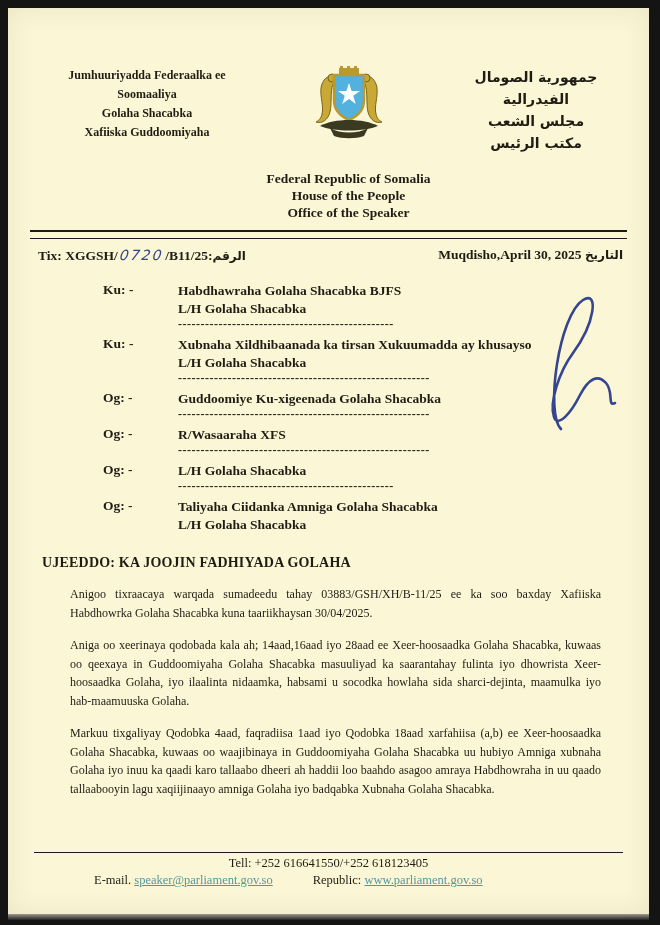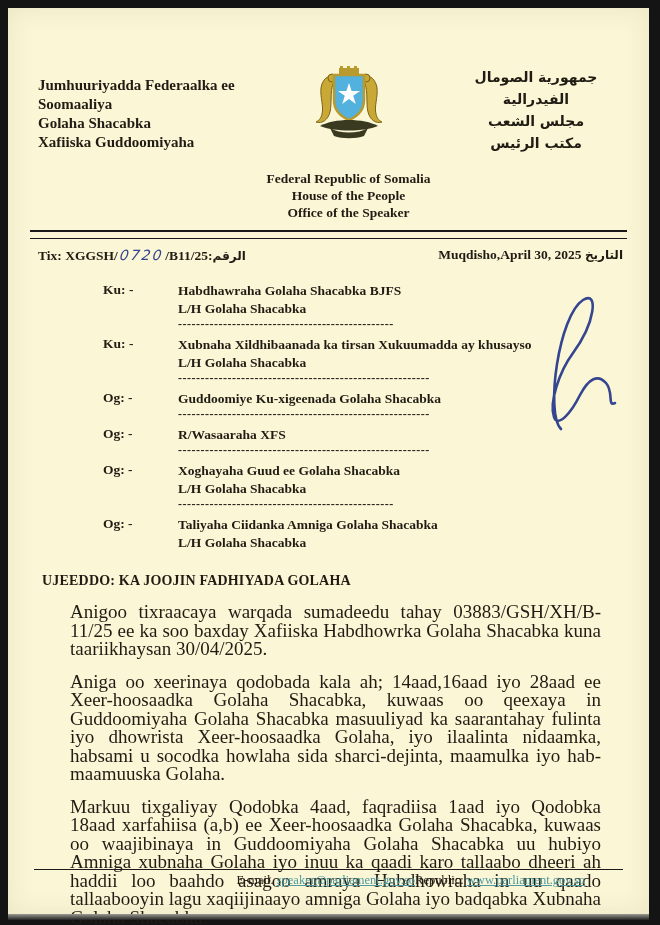--- a/index.html
+++ b/index.html
@@ -27,7 +27,7 @@
     align-items:start;
     padding:58px 18px 0 30px;
   }
-  .lh-somali{font-weight:bold;font-size:15px;line-height:19px;text-align:left;margin-top:10px;}
+  .lh-somali{font-weight:bold;font-size:12px;line-height:19px;text-align:center;}
   .lh-arabic{font-weight:bold;font-size:14px;line-height:22px;text-align:center;
     font-family:"DejaVu Sans",sans-serif;}
   .emblem-wrap{display:flex;justify-content:center;}

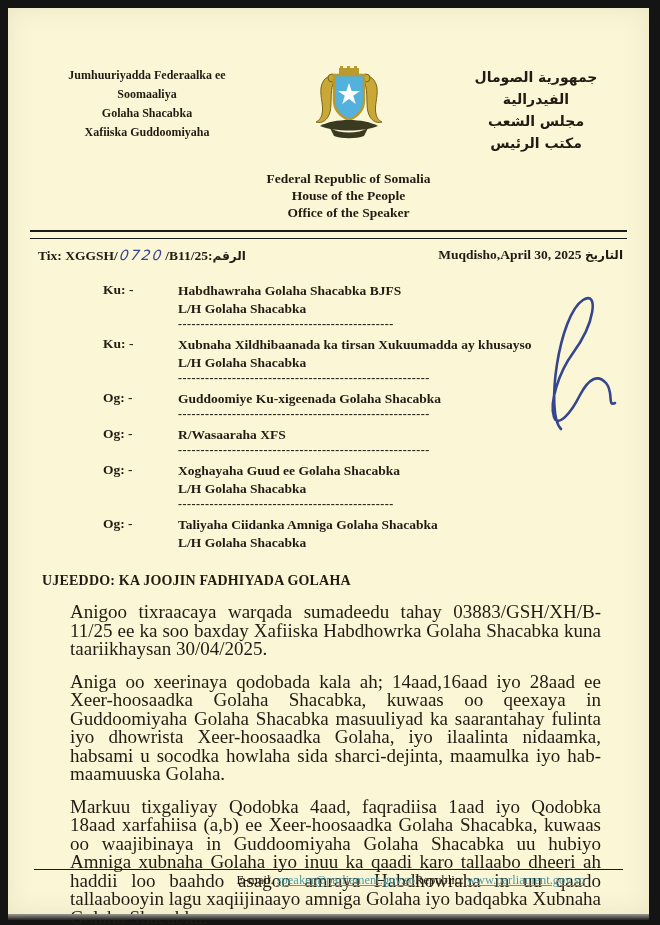--- a/index.html
+++ b/index.html
@@ -185,7 +185,6 @@
     <div class="recip-row">
       <div class="recip-label">Og: -</div>
       <div class="recip-body">
-        <div>Xoghayaha Guud ee Golaha Shacabka</div>
         <div>L/H Golaha Shacabka</div>
         <div class="dashes">------------------------------------------------</div>
       </div>

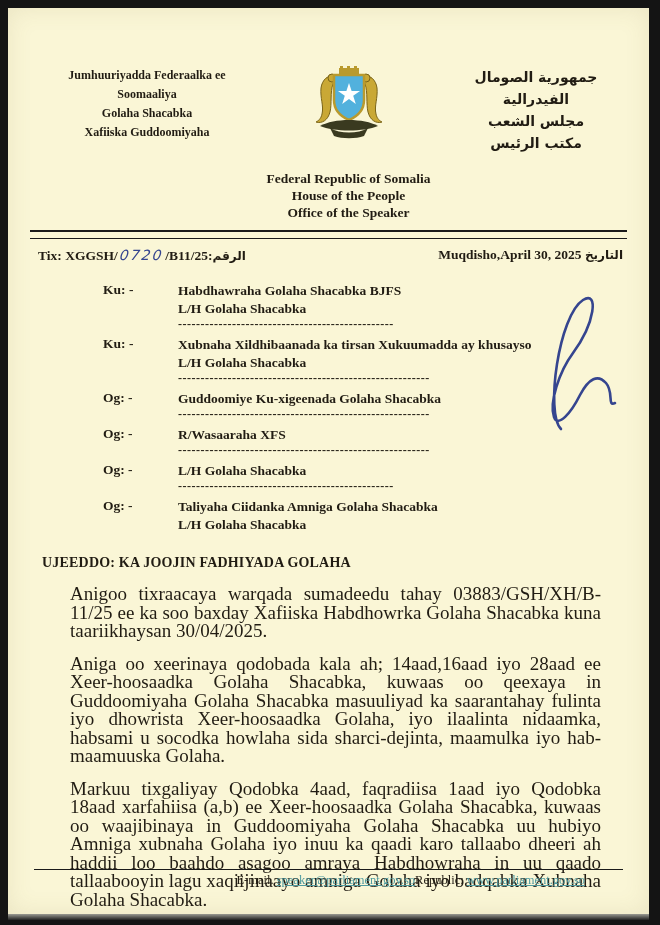--- a/index.html
+++ b/index.html
@@ -72,7 +72,7 @@
   .body-text{padding:0 48px 0 62px;}
   .body-text p{
     margin:14px 0 0 0;
-    font-size:19px;line-height:18.5px;
+    font-size:12px;line-height:18.5px;
     text-align:justify;
   }
 

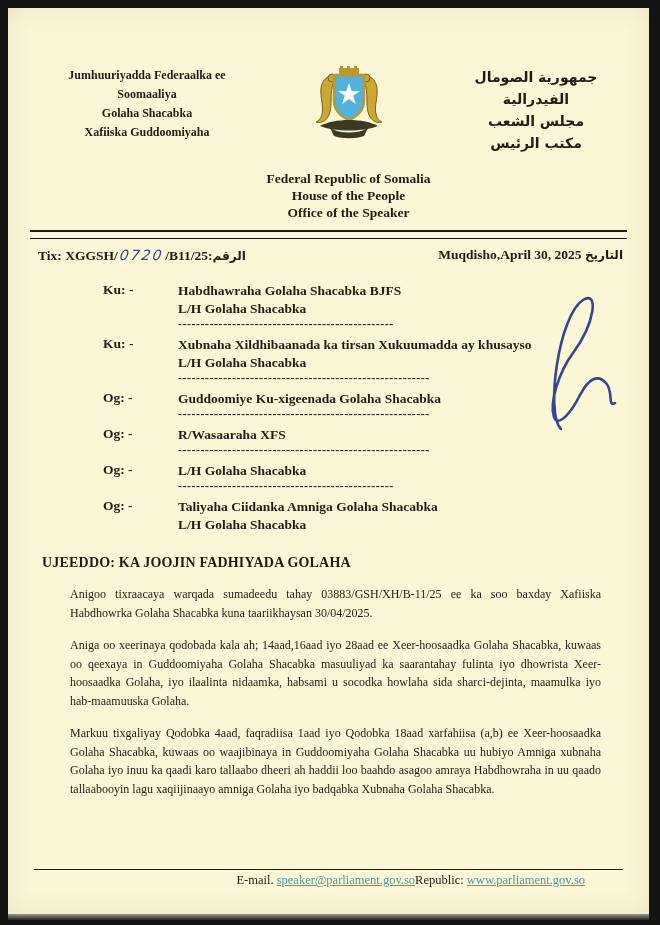--- a/index.html
+++ b/index.html
@@ -212,6 +212,7 @@
 
   <div class="footer">
     <div class="footer-rule"></div>
+    <div class="footer-tel">Tell: +252 616641550/+252 618123405</div>
     <div class="footer-row">
       <div>
         <span>E-mail.</span>

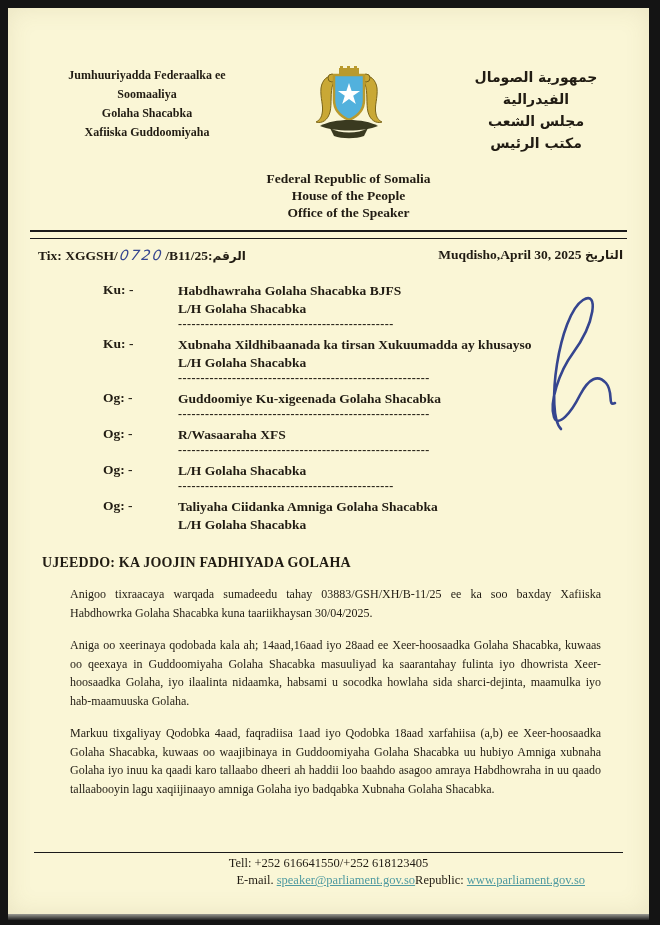--- a/index.html
+++ b/index.html
@@ -89,7 +89,7 @@
   }
   .footer-rule{border-top:1.5px solid #1a1a1a;margin-bottom:3px;}
   .footer-tel{text-align:center;margin-bottom:2px;}
-  .footer-row{display:flex;justify-content:flex-end;padding:0 38px 0 60px;}
+  .footer-row{display:flex;justify-content:flex-start;padding:0 38px 0 60px;gap:40px;}
   .link{color:#4f9aa0;text-decoration:underline;text-decoration-color:#4f9aa0;}
 </style>
 </head>

